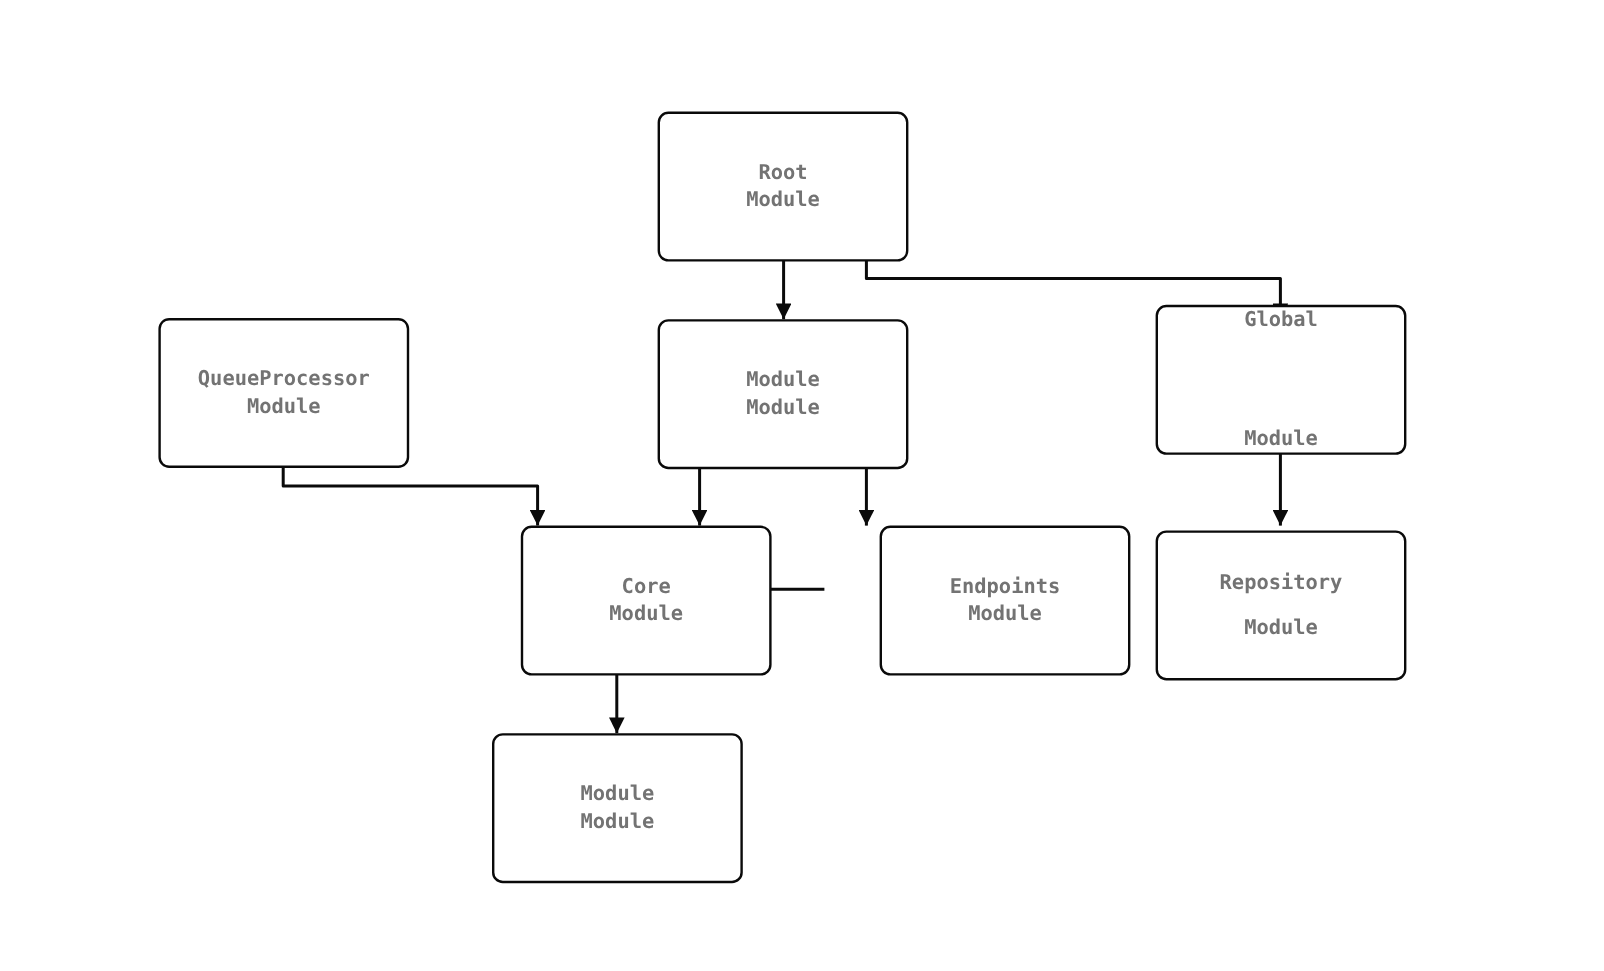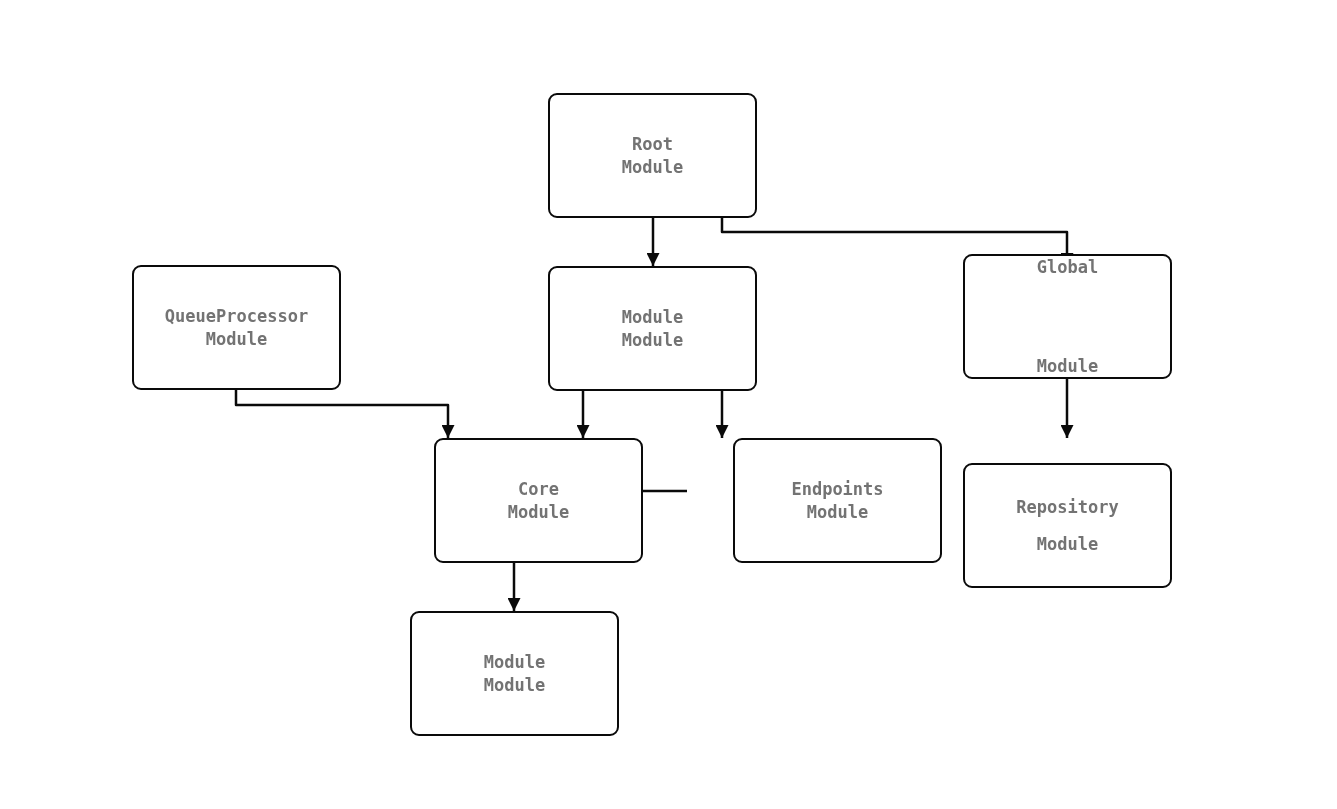--- a/index.html
+++ b/index.html
@@ -52,7 +52,7 @@
   #node-global        { left: 963px; top: 254px; justify-content: space-between; }
   #node-core          { left: 434px; top: 438px; }
   #node-endpoints     { left: 713px; top: 438px; margin-left: 20px; }
-  #node-repository    { left: 963px; top: 463px; gap: 14px; }
+  #node-repository    { left: 963px; top: 442px; gap: 14px; }
   #node-queue         { left: 410px; top: 611px; }
 </style>
 </head>

